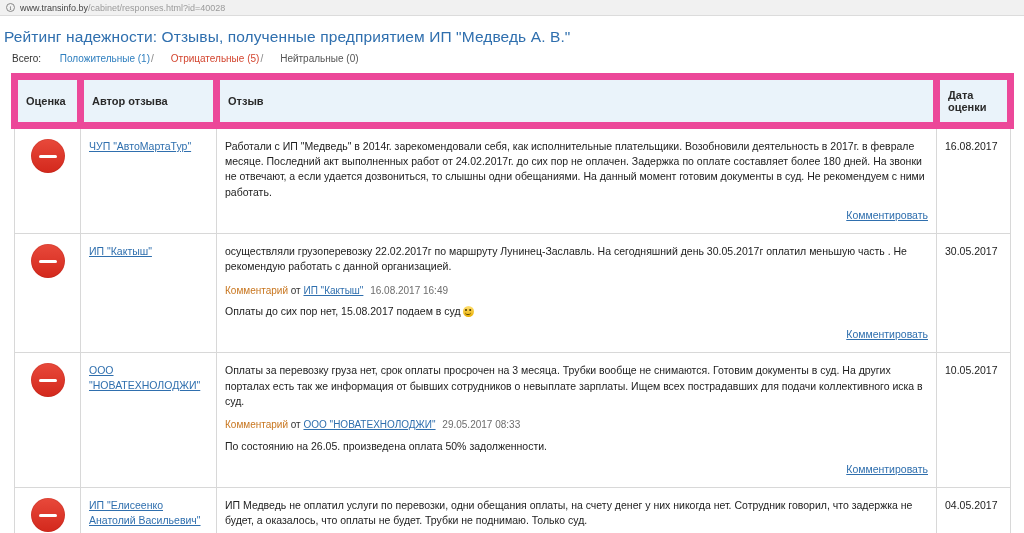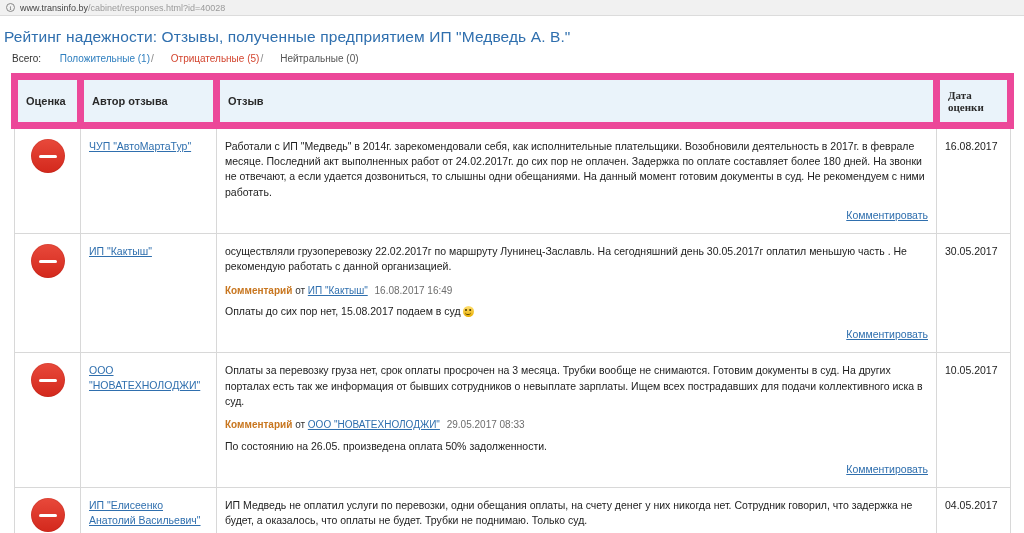--- a/index.html
+++ b/index.html
@@ -79,7 +79,7 @@
   th.c-rating { width: 66px; text-align: center;}
   th.c-author { width: 136px; }
   th.c-review { }
-  th.c-date   { width: 74px; font-family: Liberation Serif, serif; }
+  th.c-date   { width: 74px; }
 
   table.reviews tbody td {
     border: 1px solid #d8d8d8;

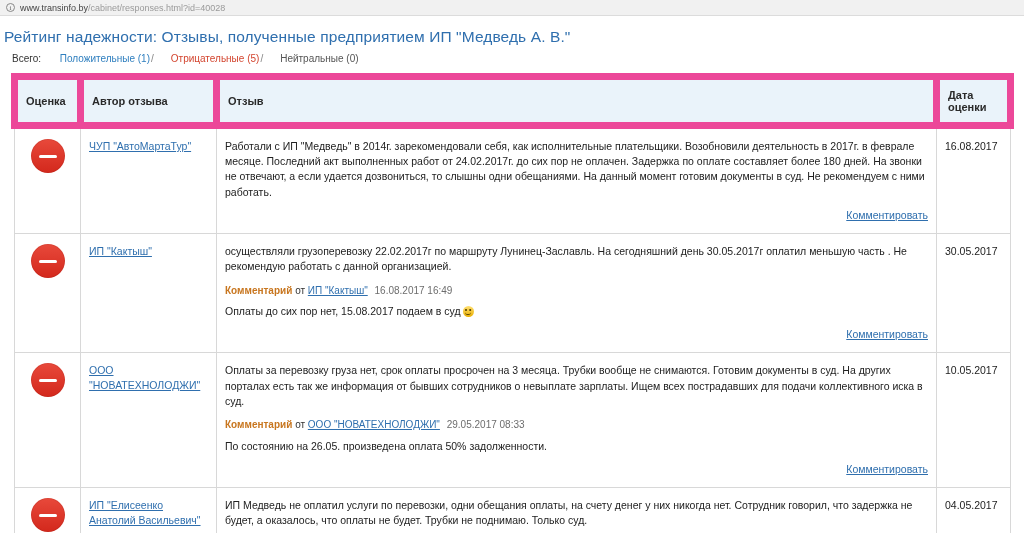--- a/index.html
+++ b/index.html
@@ -126,7 +126,7 @@
     font-size: 10px;
     color: #333;
   }
-  .comment-label { color: #c8761f; font-weight: bold; }
+  .comment-label { color: #c8761f; font-weight: normal; }
   .comment-author {
     color: #2f6fae;
     text-decoration: underline;

